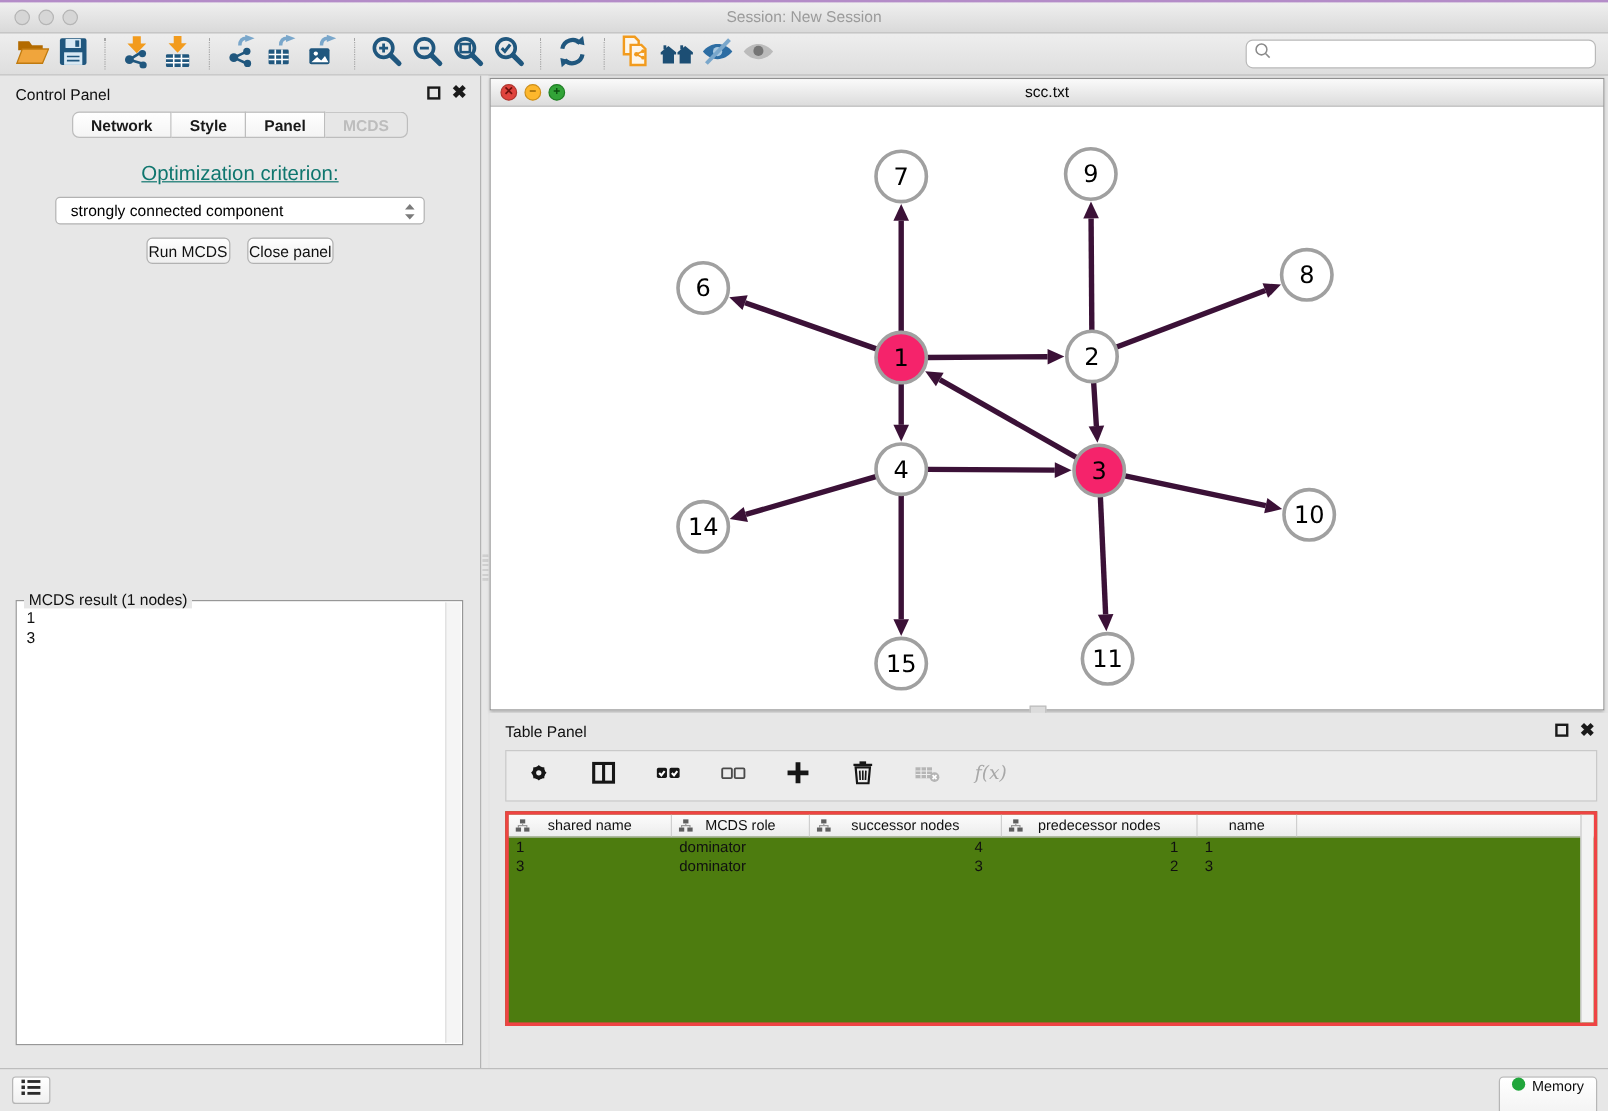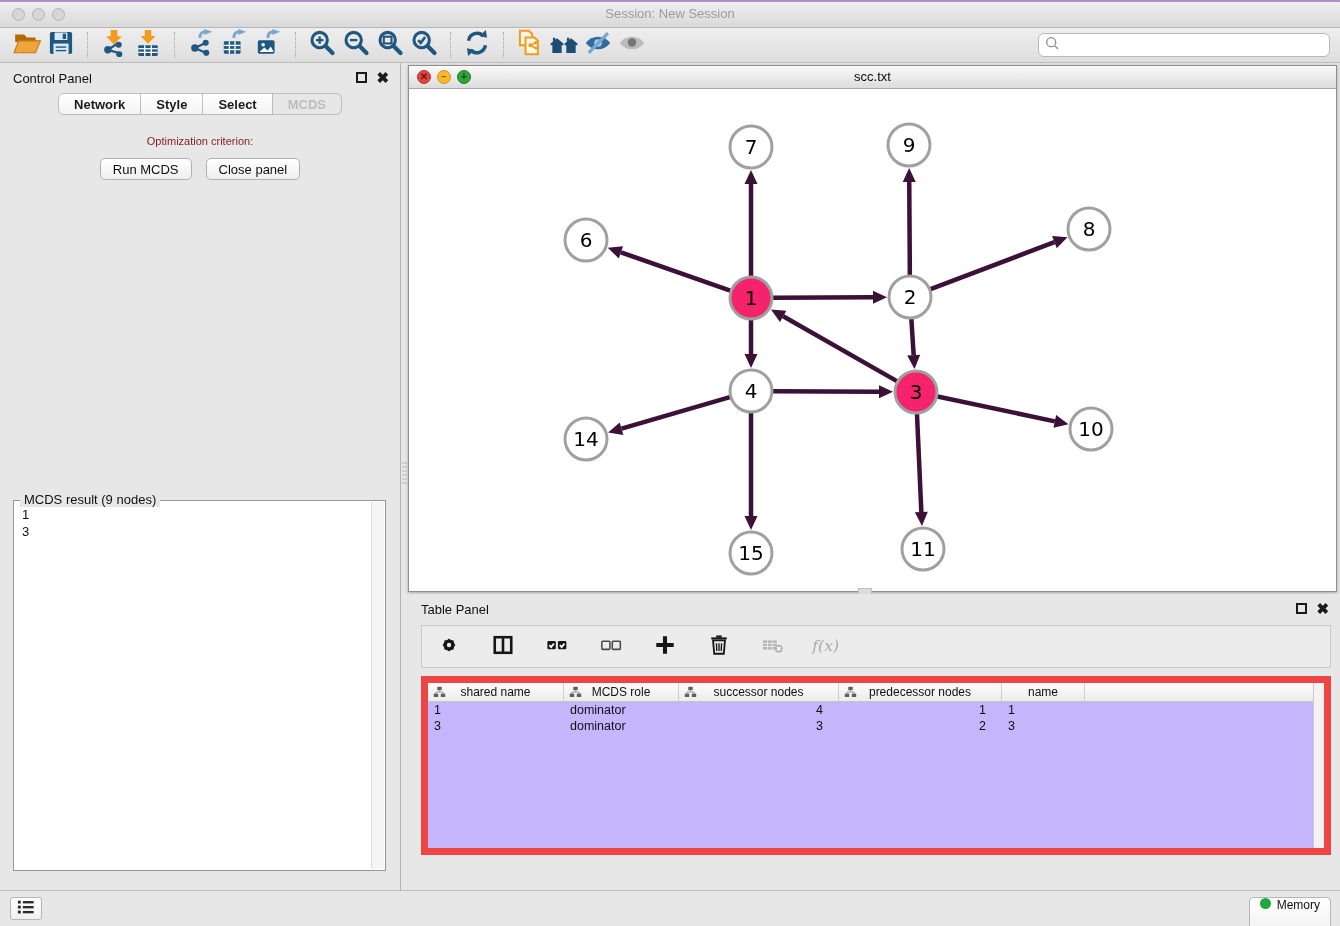--- a/index.html
+++ b/index.html
@@ -286,7 +286,7 @@
   <div class="seg-tabs">
       <div class="seg">Network</div>
       <div class="seg">Style</div>
-      <div class="seg">Select</div>
+      <div class="seg">Panel</div>
       <div class="seg active">MCDS</div>
     </div>
   <div class="cp-content">

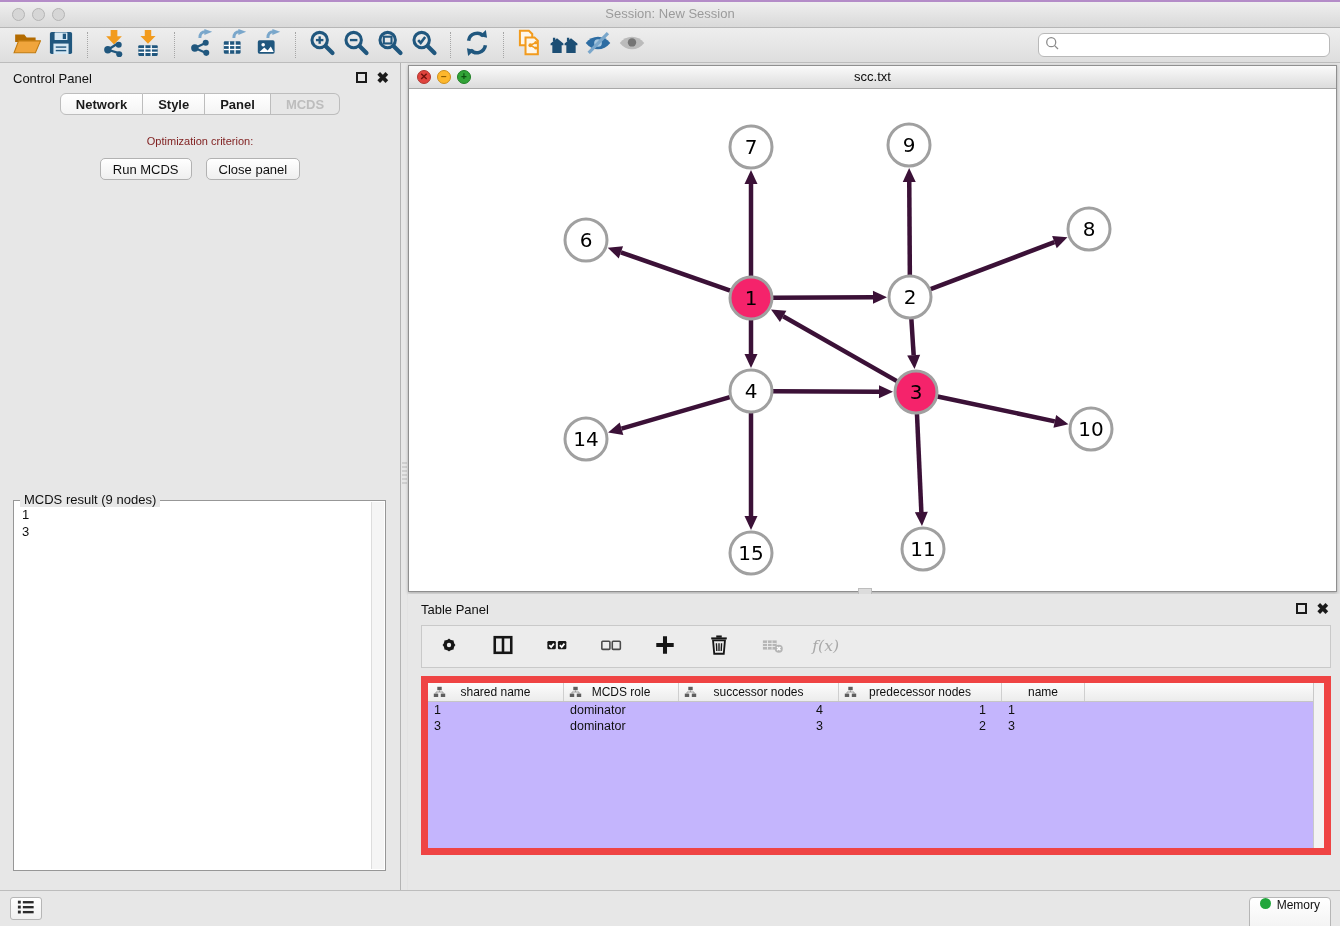--- a/index.html
+++ b/index.html
@@ -47,7 +47,7 @@
   .seg.active { background:#e7e7e7; color:#bdbdbd; }
 
   .cp-content { text-align:center; }
-  .opt-label { font-size:11px; color:#7f1d1d; margin-top:20px; }
+  .opt-label { font-size:17px; color:#0f766e; margin-top:20px;text-decoration:underline; }
   .cp-select { width:308px; height:23px; margin:9px auto 0; background:#fff; border:1px solid #b2b2b2;
     border-radius:4px; display:flex; align-items:center; padding:0 22px 0 12px; font-size:13px; position:relative; }
   .cp-select .stepper { position:absolute; right:4px; top:3px; }

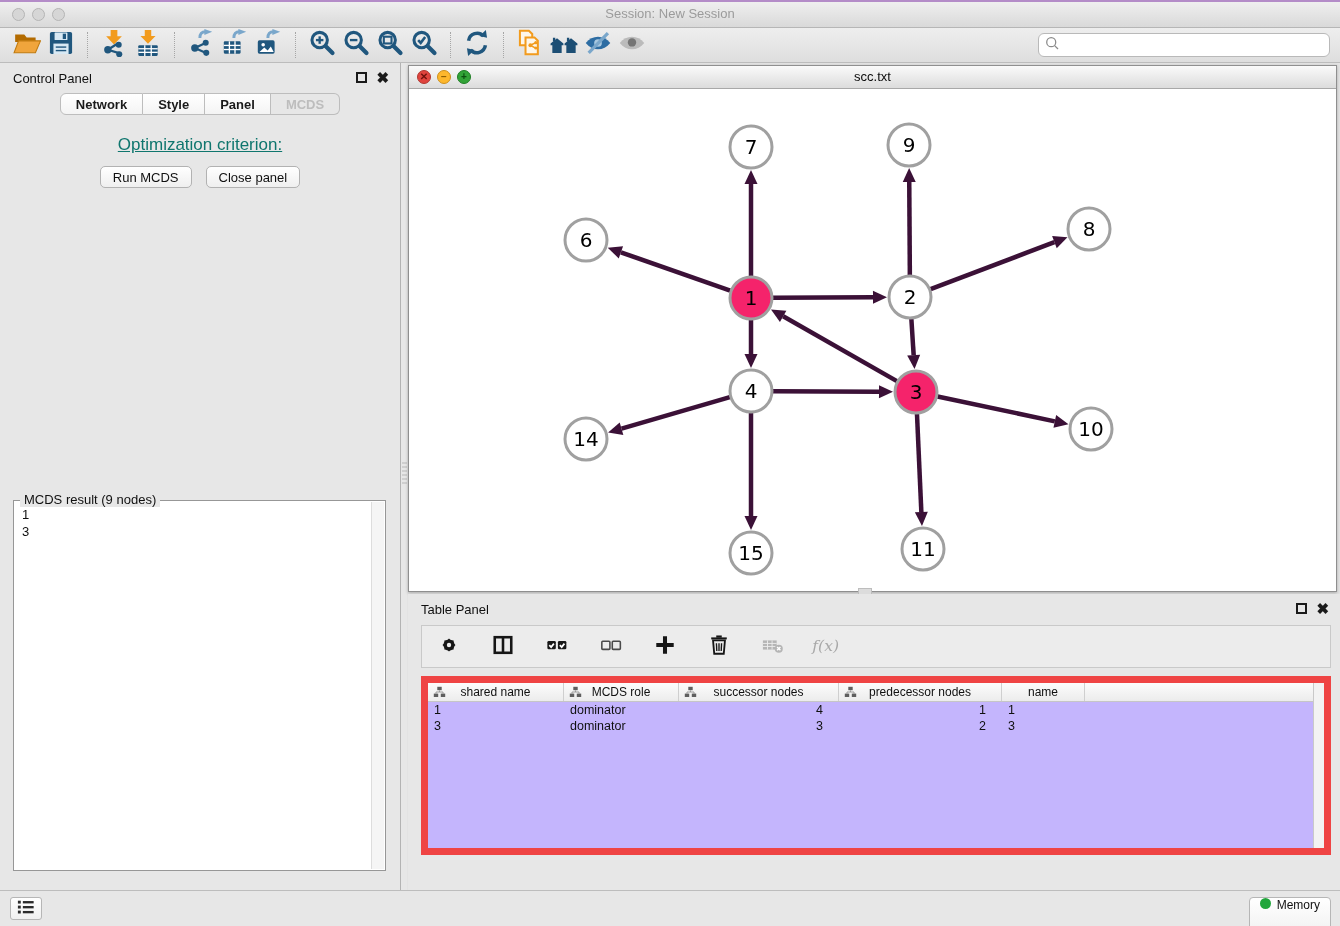--- a/index.html
+++ b/index.html
@@ -291,6 +291,14 @@
     </div>
   <div class="cp-content">
     <div class="opt-label">Optimization criterion:</div>
+    <div class="cp-select">
+      <span>strongly connected component</span>
+      <span class="stepper">
+        <svg width="15" height="17" viewBox="0 0 15 17">
+            <path d="M3.5 6.5 L7.5 2 L11.5 6.5 z M3.5 10.5 L7.5 15 L11.5 10.5 z" fill="#7b7b7b"></path>
+          </svg>
+      </span>
+    </div>
     <div class="cp-buttons">
       <div class="btn">Run MCDS</div>
       <div class="btn">Close panel</div>

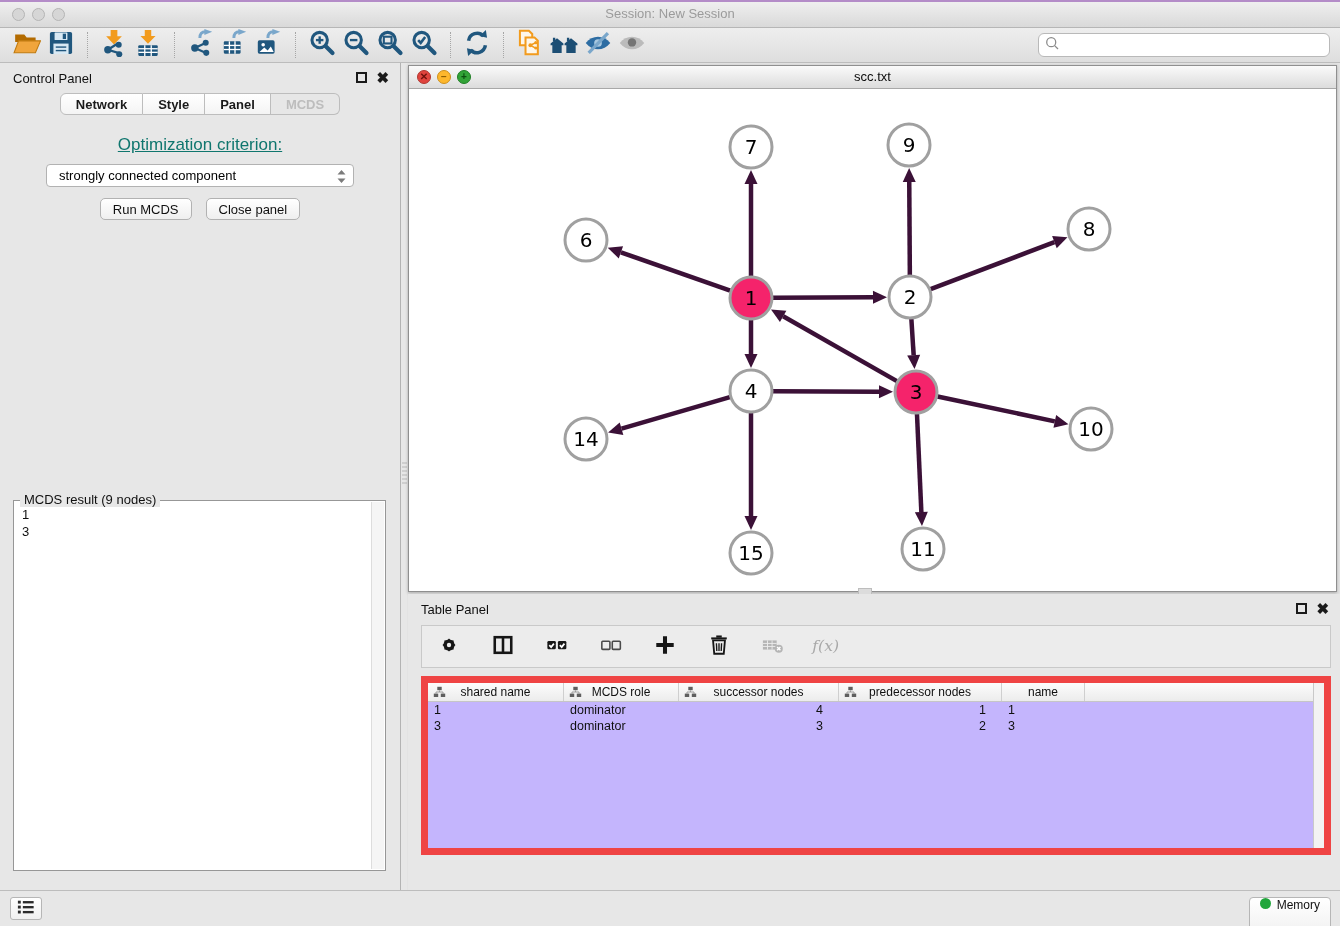--- a/index.html
+++ b/index.html
@@ -53,7 +53,7 @@
   .cp-select .stepper { position:absolute; right:4px; top:3px; }
   .cp-buttons { display:flex; justify-content:center; gap:14px; margin-top:11px; }
   .btn { background:linear-gradient(#ffffff,#efefef); border:1px solid #b2b2b2; border-radius:5px;
-    height:22px; padding:0 12px; font-size:13px; color:#101010; display:flex; align-items:center; }
+    height:22px; padding:0 1px; font-size:13px; color:#101010; display:flex; align-items:center; }
 
   .result-group { position:absolute; left:13px; right:14px; top:437px; bottom:19px;
     border:1px solid #979797; background:#fff; }

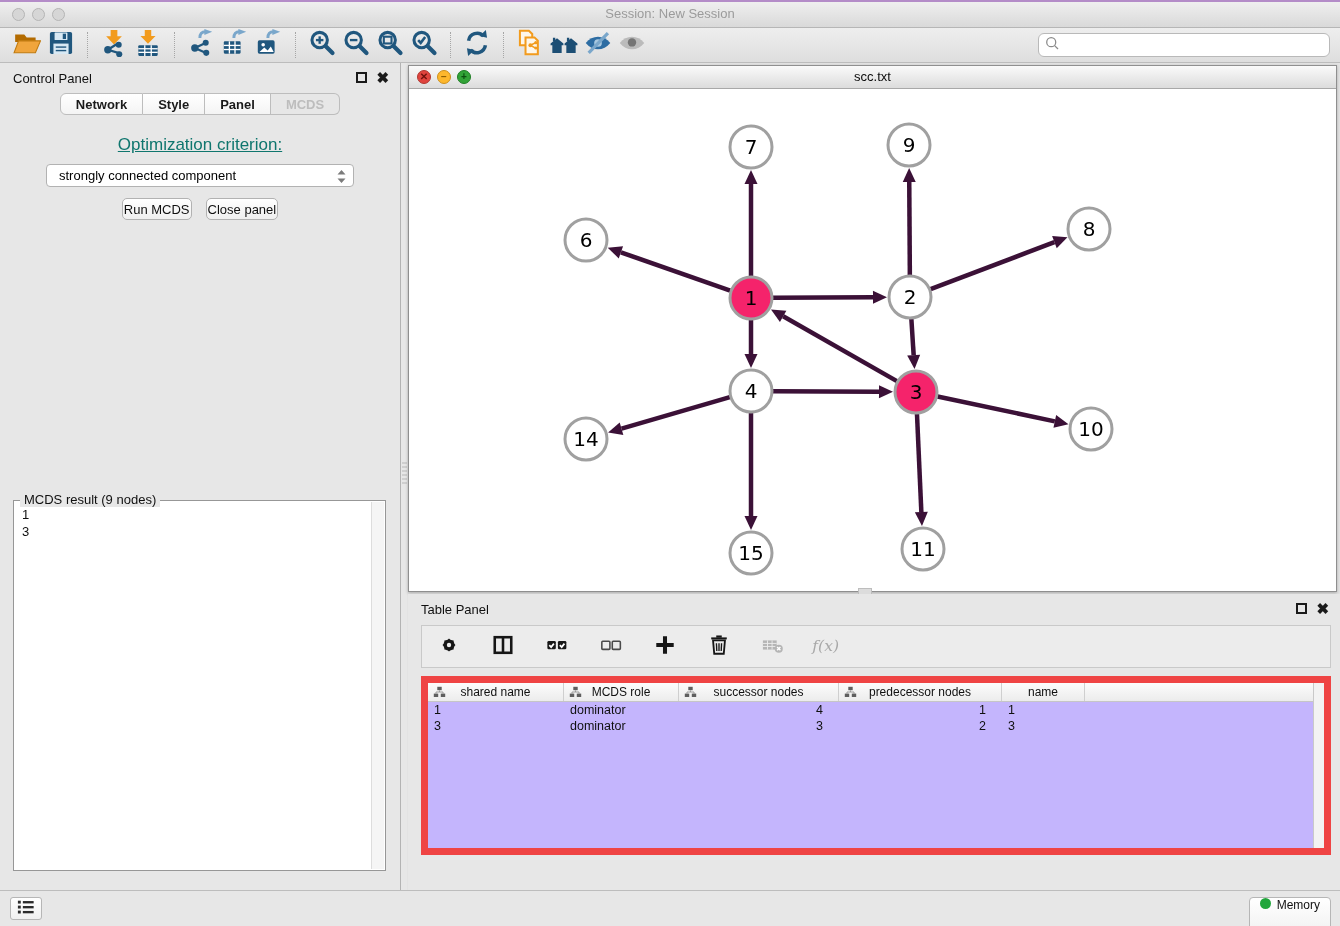--- a/index.html
+++ b/index.html
@@ -305,7 +305,7 @@
     </div>
   </div>
   <div class="result-group">
-    <span class="result-label">MCDS result (9 nodes)</span>
+    <span class="result-label">MCDS result (1 nodes)</span>
     <div class="result-lines">
         <div>1</div>
         <div>3</div>

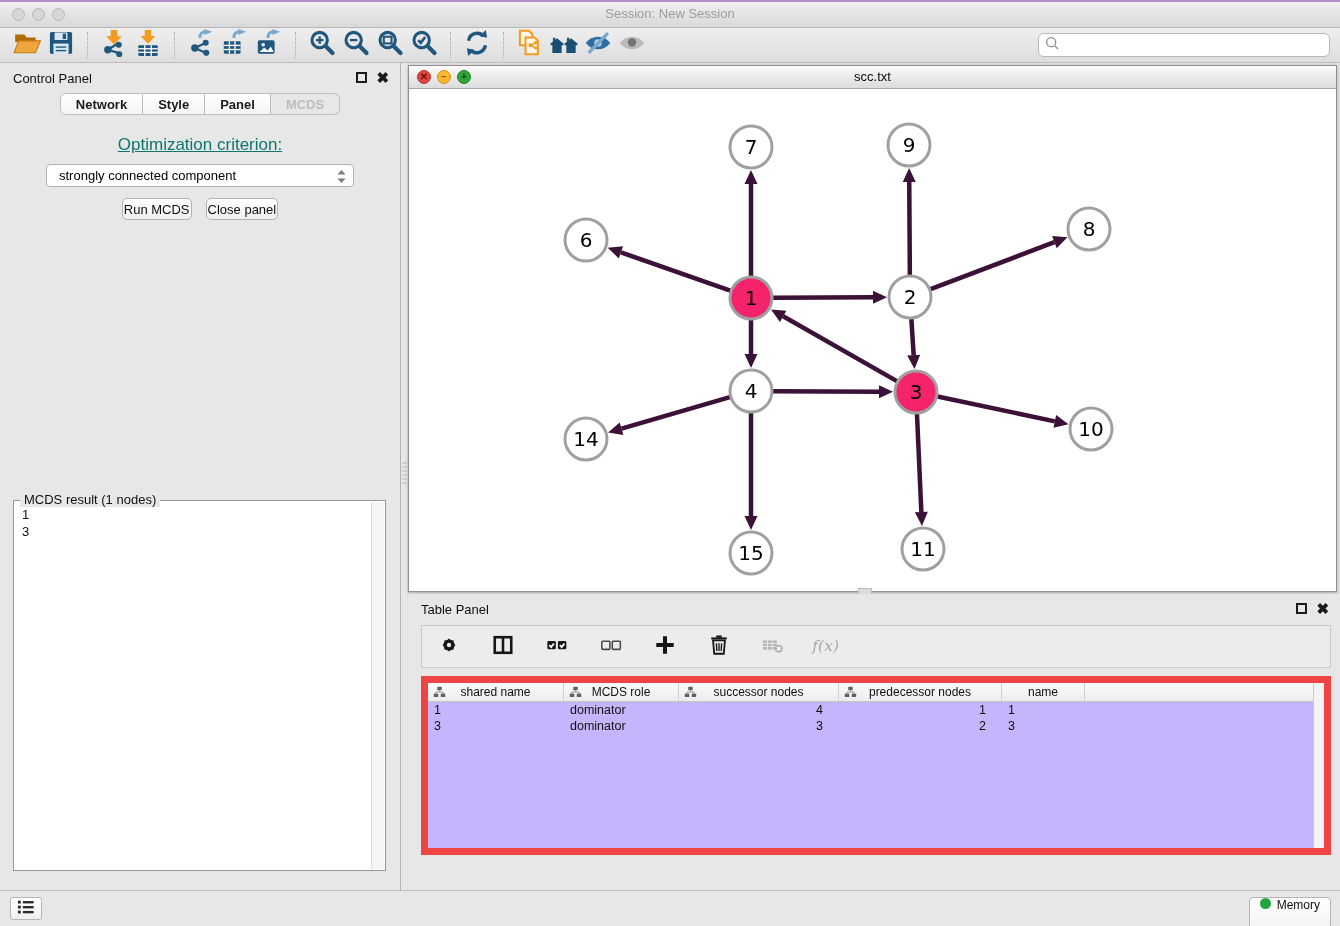--- a/index.html
+++ b/index.html
@@ -85,7 +85,7 @@
   .tp-toolbar { position:absolute; left:13px; right:9px; top:31px; height:43px; background:#ececec;
     border:1px solid #c9c9c9; display:flex; align-items:center; gap:28px; padding-left:14px; }
   .tp-btn { width:26px; height:26px; display:flex; align-items:center; justify-content:center; }
-  .tp-table { position:absolute; left:13px; right:9px; top:82px; bottom:35px; background:#c4b5fd; border:7px solid #ef4444; }
+  .tp-table { position:absolute; left:13px; right:9px; top:82px; bottom:35px; background:#4d7c0f; border:3px solid #ef4444; }
   .tbl-header { display:flex; height:19px; background:linear-gradient(#fcfcfc,#ececec);
     border-bottom:1px solid #c6c6c6; font-size:12px; color:#101010; }
   .tbl-col { position:relative; display:flex; align-items:center; justify-content:center; border-right:1px solid #cfcfcf; flex:0 0 auto; }

